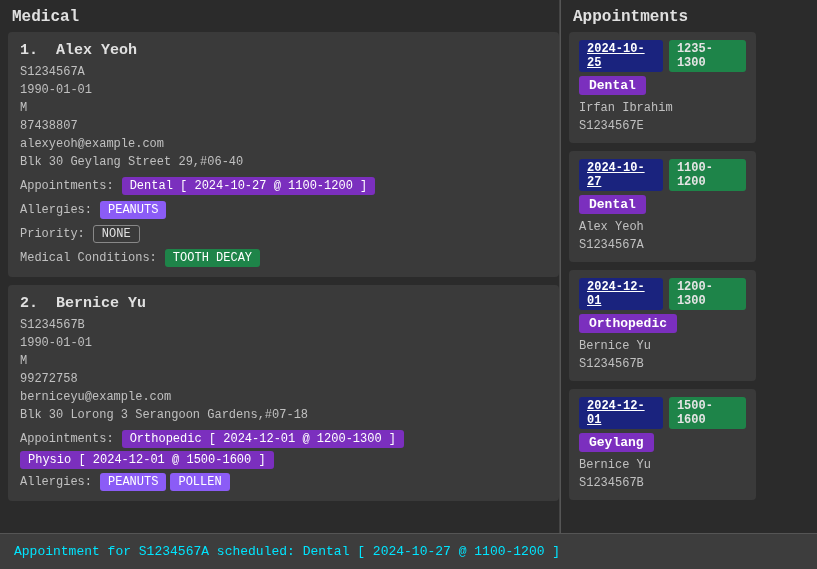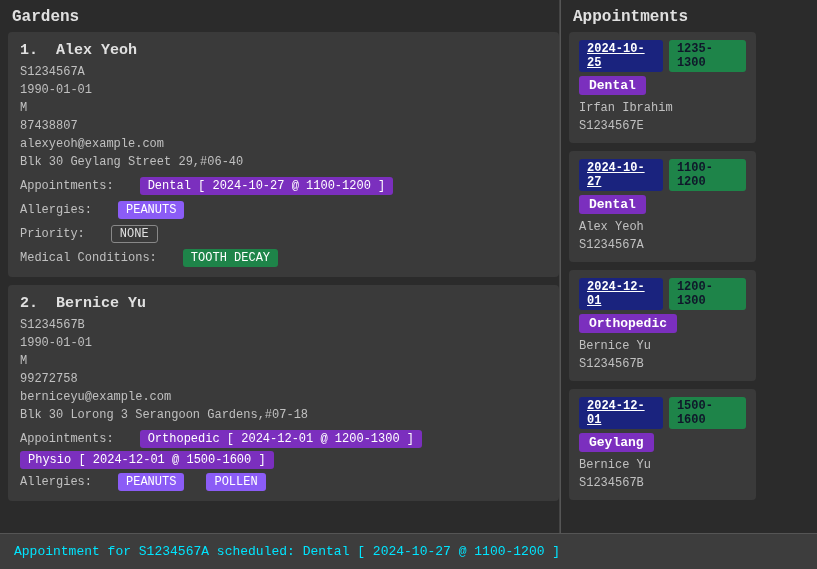--- a/index.html
+++ b/index.html
@@ -237,7 +237,7 @@
 <div class="main-content">
 
   <div class="patients-panel">
-    <div class="panel-title">Gardens</div>
+    <div class="panel-title">Medical</div>
     <div class="patients-list">
 
       <div class="patient-card">

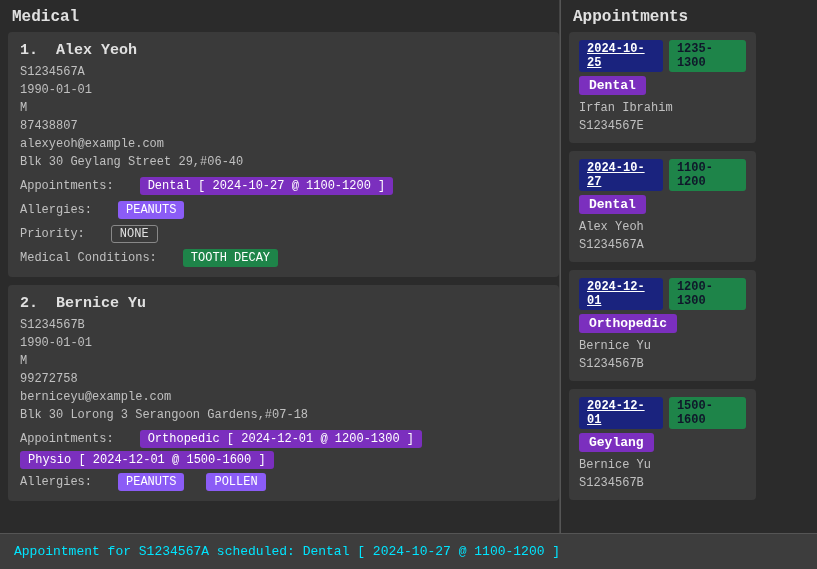--- a/index.html
+++ b/index.html
@@ -174,7 +174,7 @@
 
     .appt-time-badge {
       background: #1e8449;
-      color: #0f172a;
+      color: #e5e5e5;
       padding: 2px 8px;
       border-radius: 3px;
       font-size: 12px;

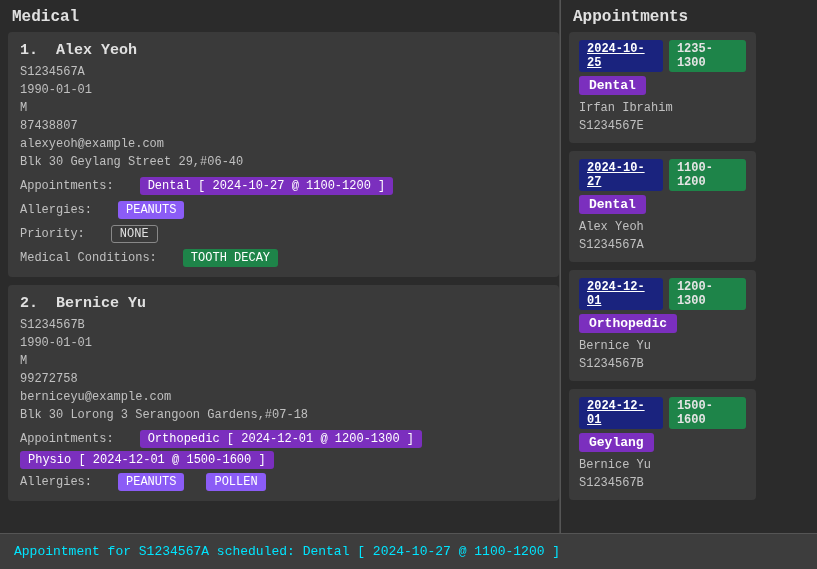--- a/index.html
+++ b/index.html
@@ -68,7 +68,7 @@
       align-items: center;
       margin-top: 6px;
       flex-wrap: wrap;
-      gap: 22px;
+      gap: 4px;
     }
 
     .field-label {

